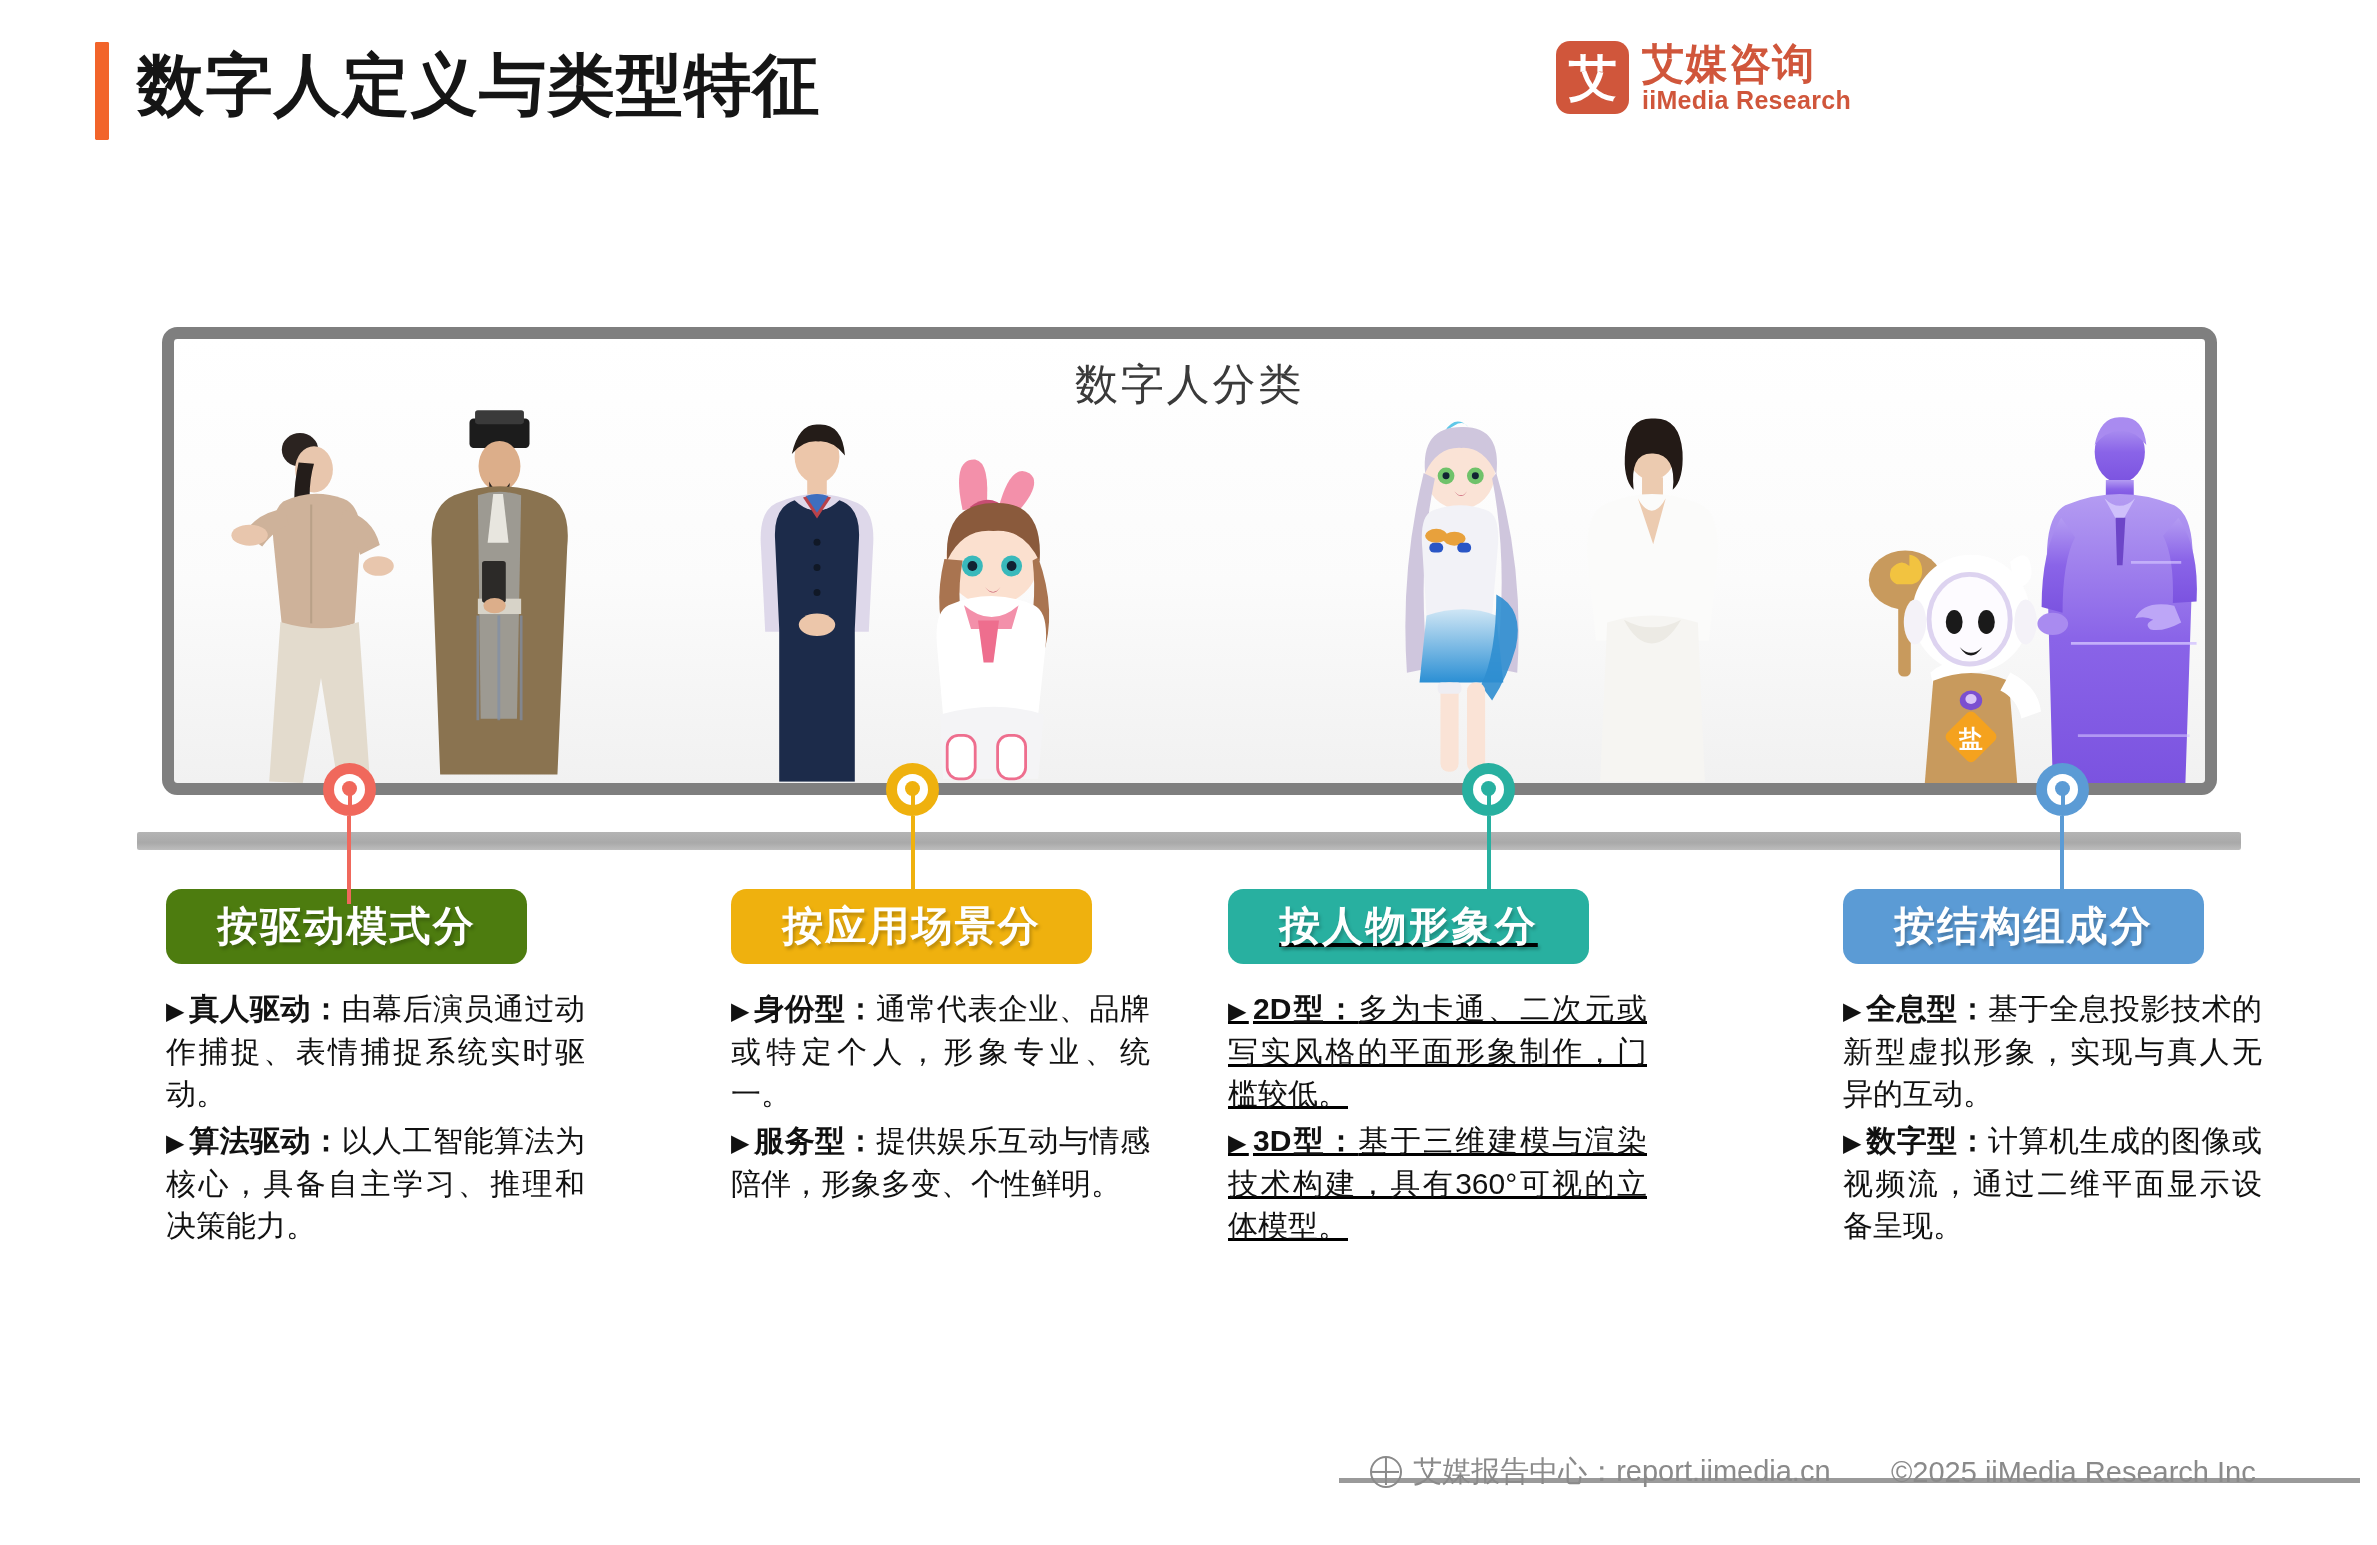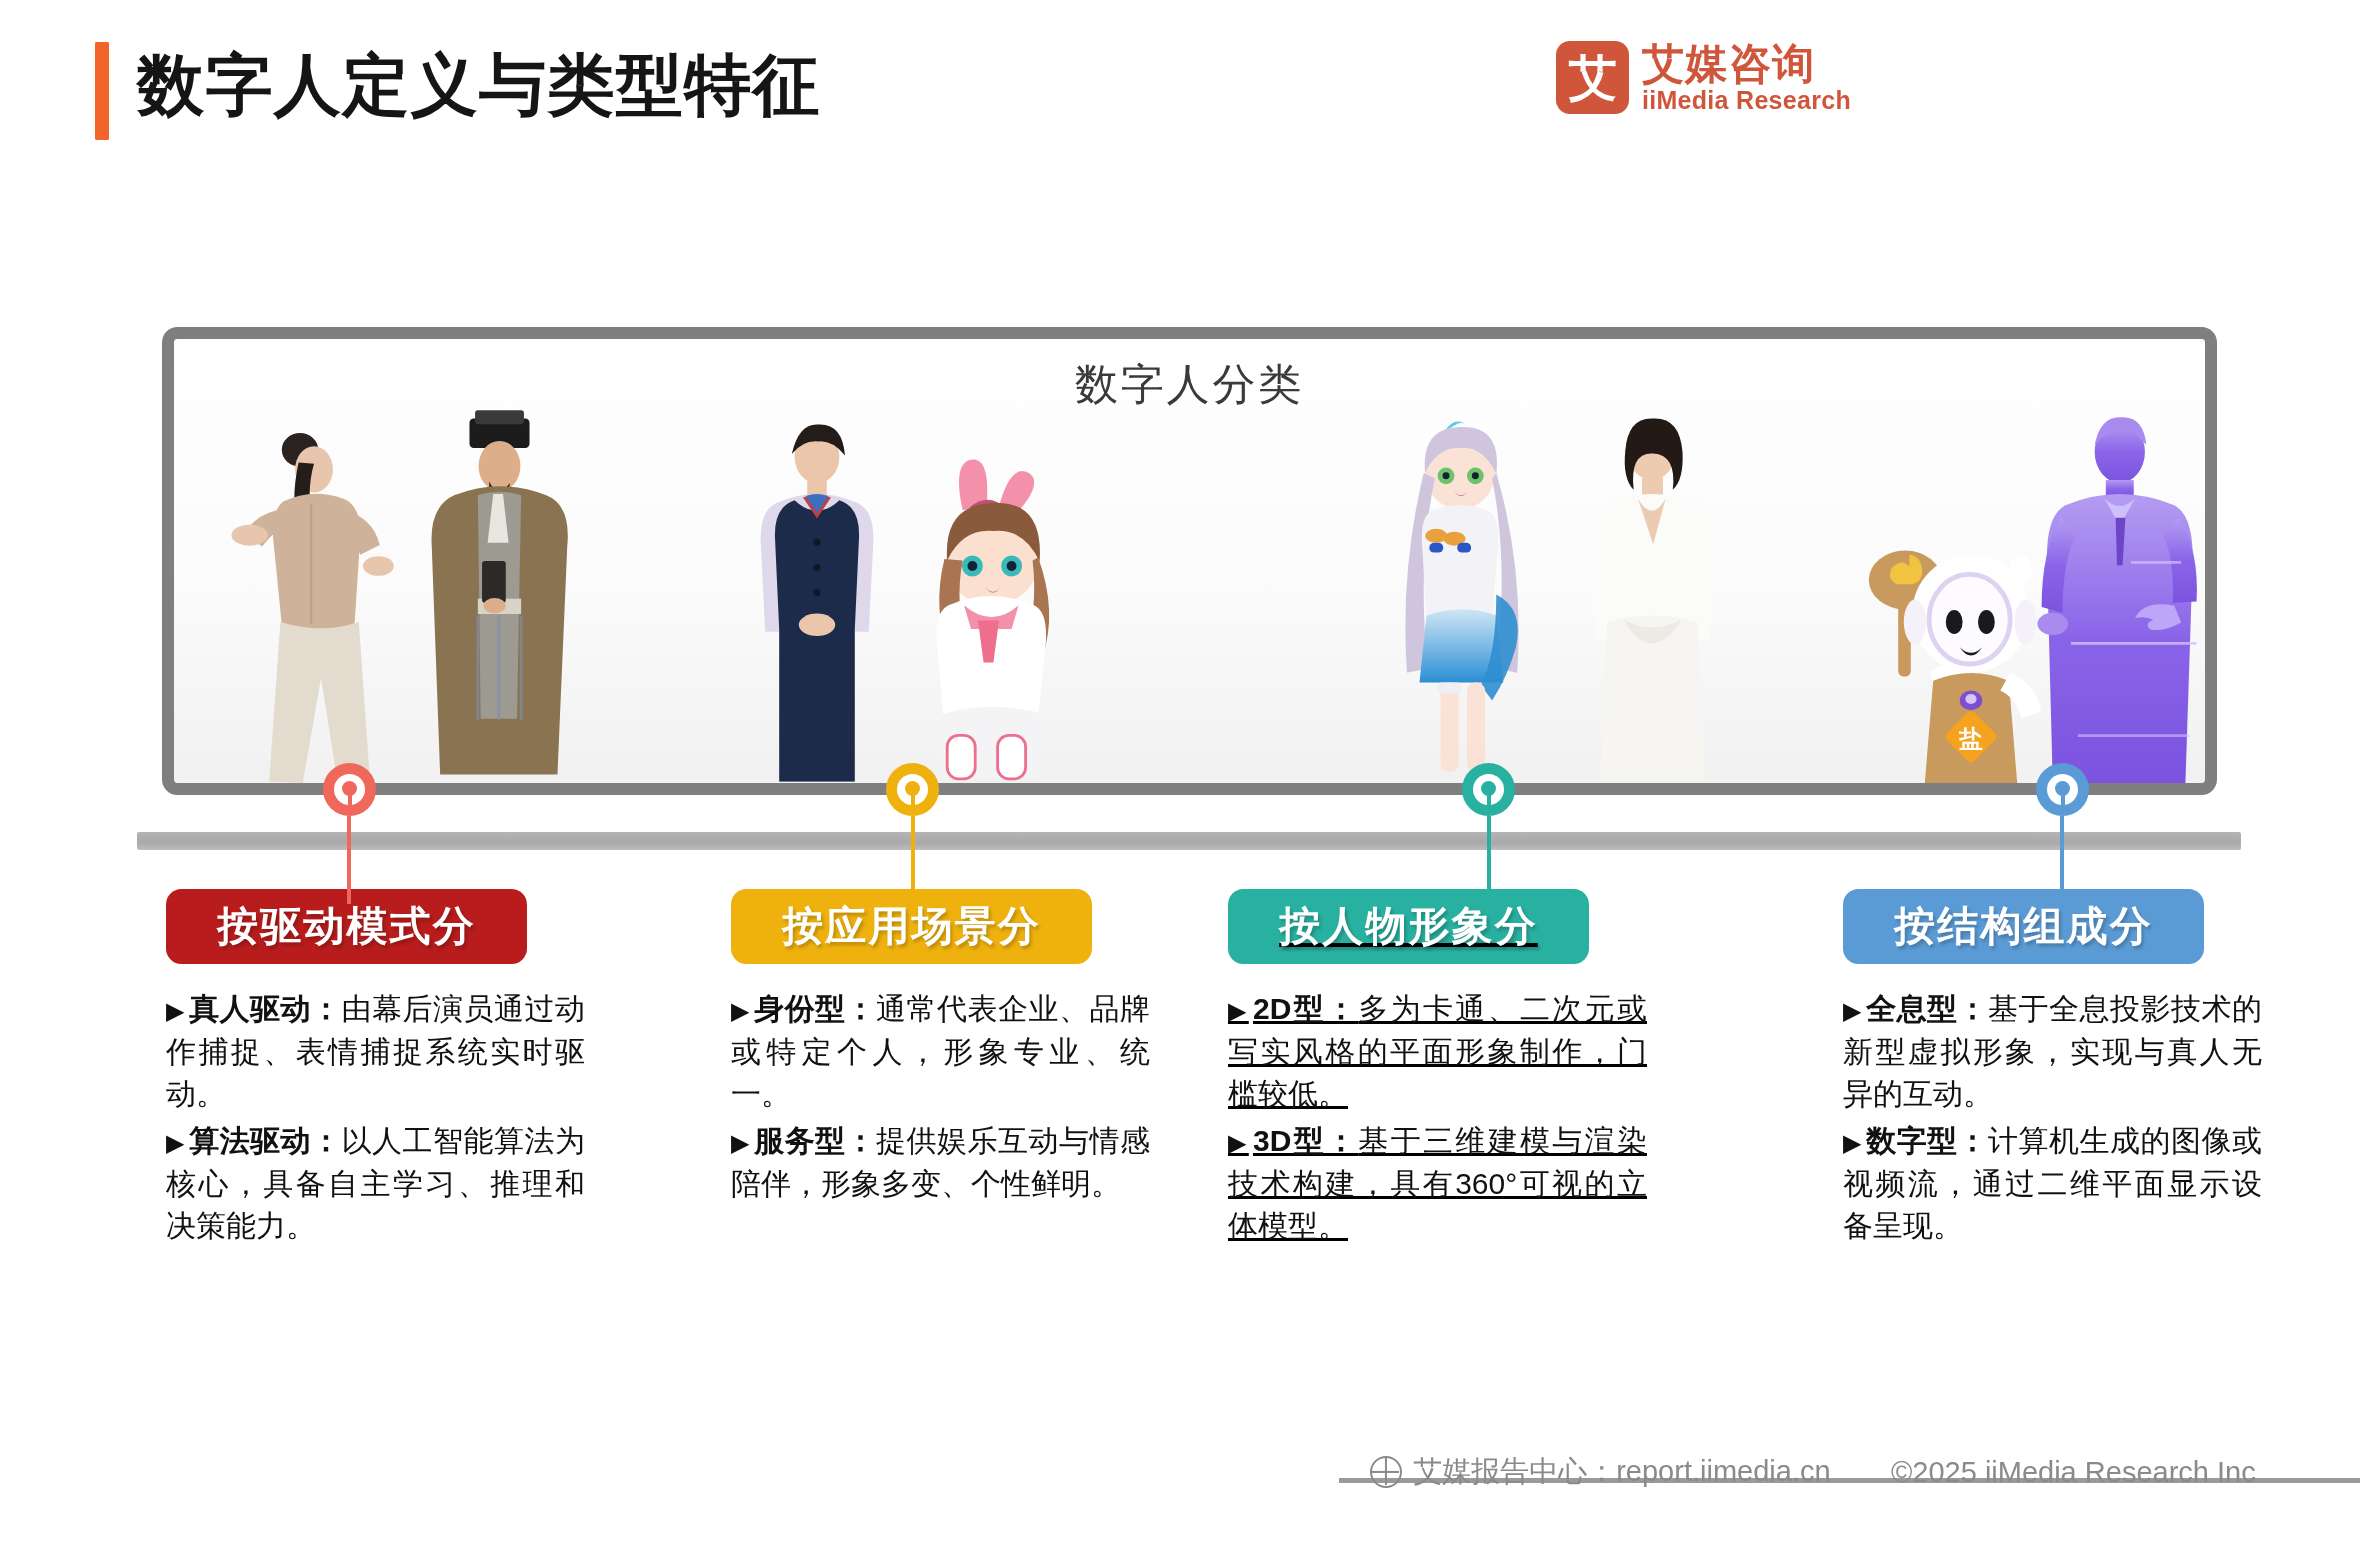--- a/index.html
+++ b/index.html
@@ -319,7 +319,7 @@
   <div class="stem" style="left:2060px; top:816px; height:88px; background:#5B9BD5;"></div>
 
   <div class="col" style="left:166px; top:889px;">
-    <div class="pill w1" style="background:#b91c1c">按驱动模式分</div>
+    <div class="pill w1" style="background:#4d7c0f">按驱动模式分</div>
     <div class="body-text">
       <div class="bullet">
         <span class="tri">▶</span><span class="lead">真人驱动：</span><span>由幕后演员通过动作捕捉、表情捕捉系统实时驱动。</span>

